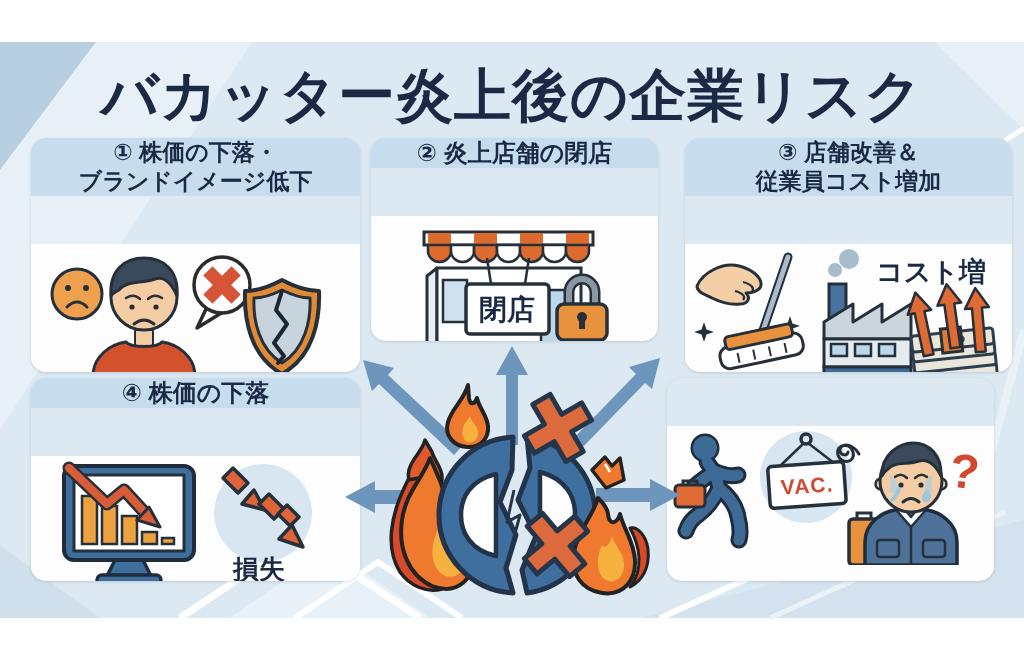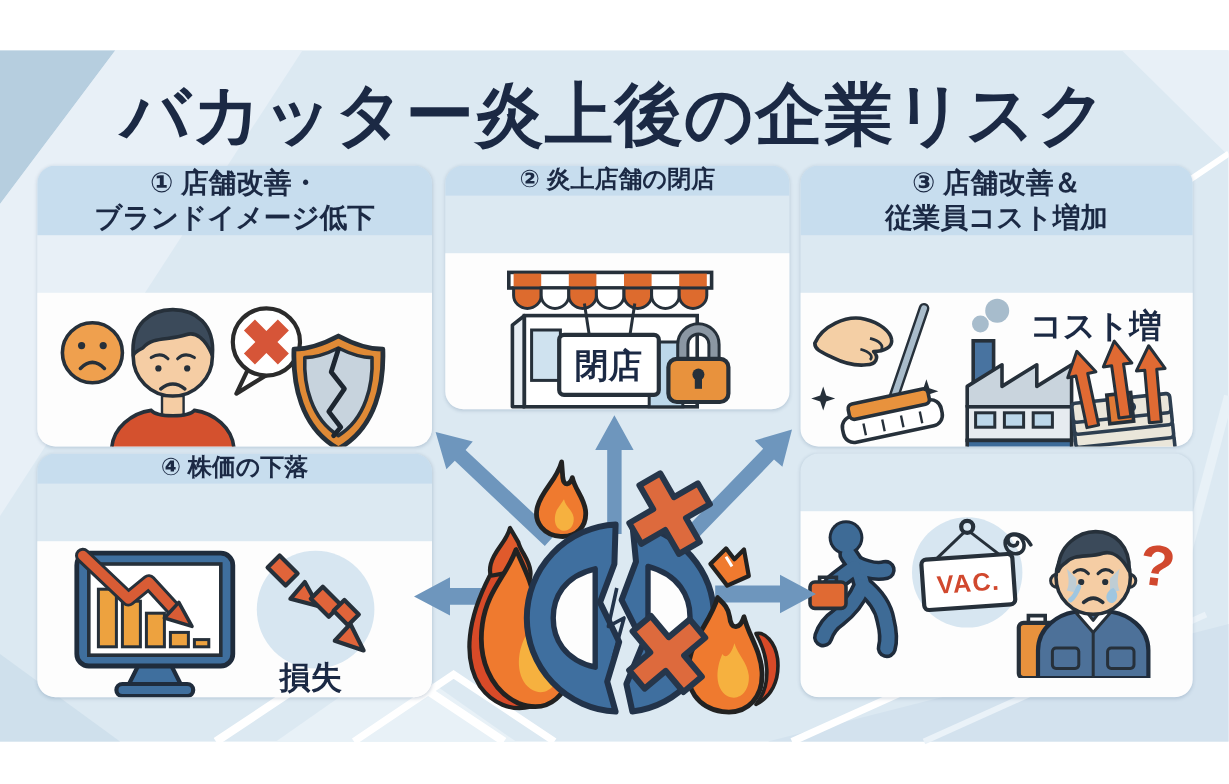--- a/index.html
+++ b/index.html
@@ -48,7 +48,7 @@
   <div class="title">バカッター炎上後の企業リスク</div>
 
   <div class="box" id="box1">
-    <div class="box-header h2line">① 店舗改善・
+    <div class="box-header h2line">① 株価の下落・
 ブランドイメージ低下</div>
     <div class="box-body">
       <svg width="329" height="154" viewBox="0 0 329 154">

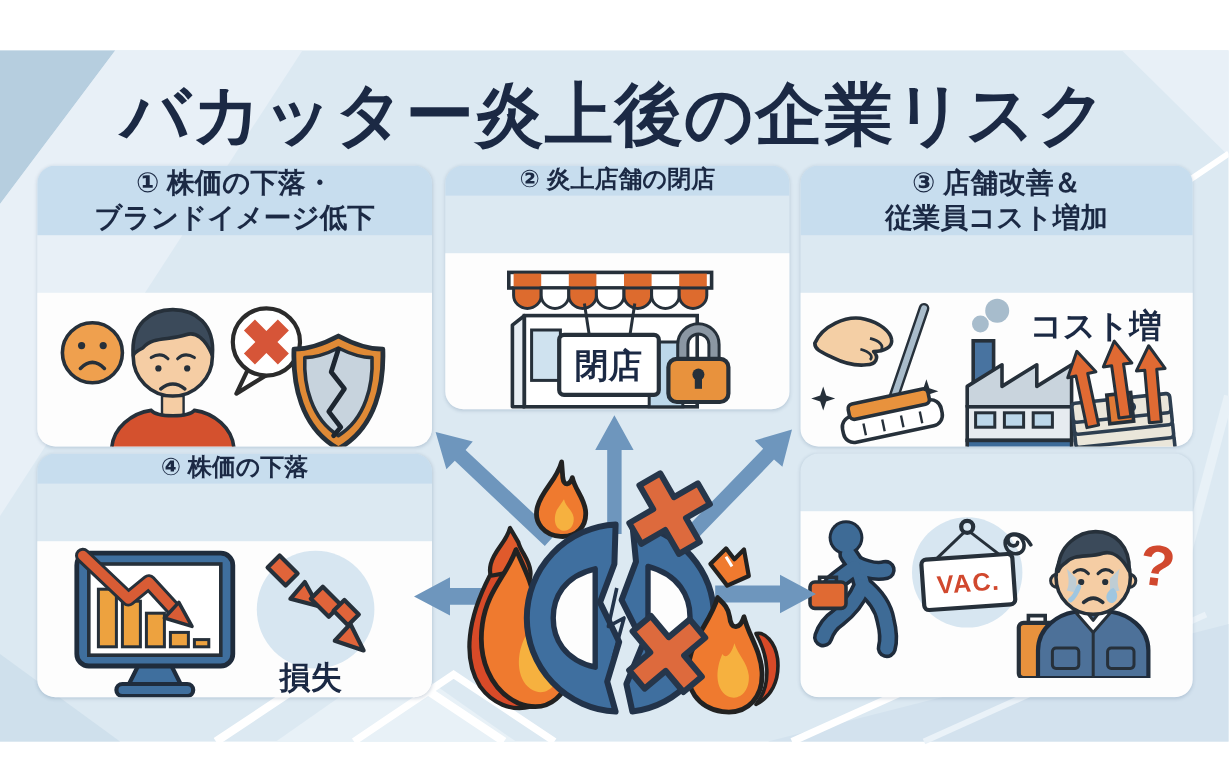--- a/index.html
+++ b/index.html
@@ -13,7 +13,7 @@
   .box-header{background:#c7ddee;color:#1b2944;font-weight:bold;text-align:center;
               display:flex;align-items:center;justify-content:center;white-space:pre-line;line-height:1.25;}
   .h2line{height:80px;font-size:23px;}
-  .h1line{height:64px;font-size:20px;}
+  .h1line{height:64px;font-size:24px;}
   .box-body{background:#fdfdfd;flex:1;position:relative;margin-top:48px;}
   .box-body svg, .center-art svg{display:block;}
   #box1{left:31px;top:138px;width:329px;height:234px;}

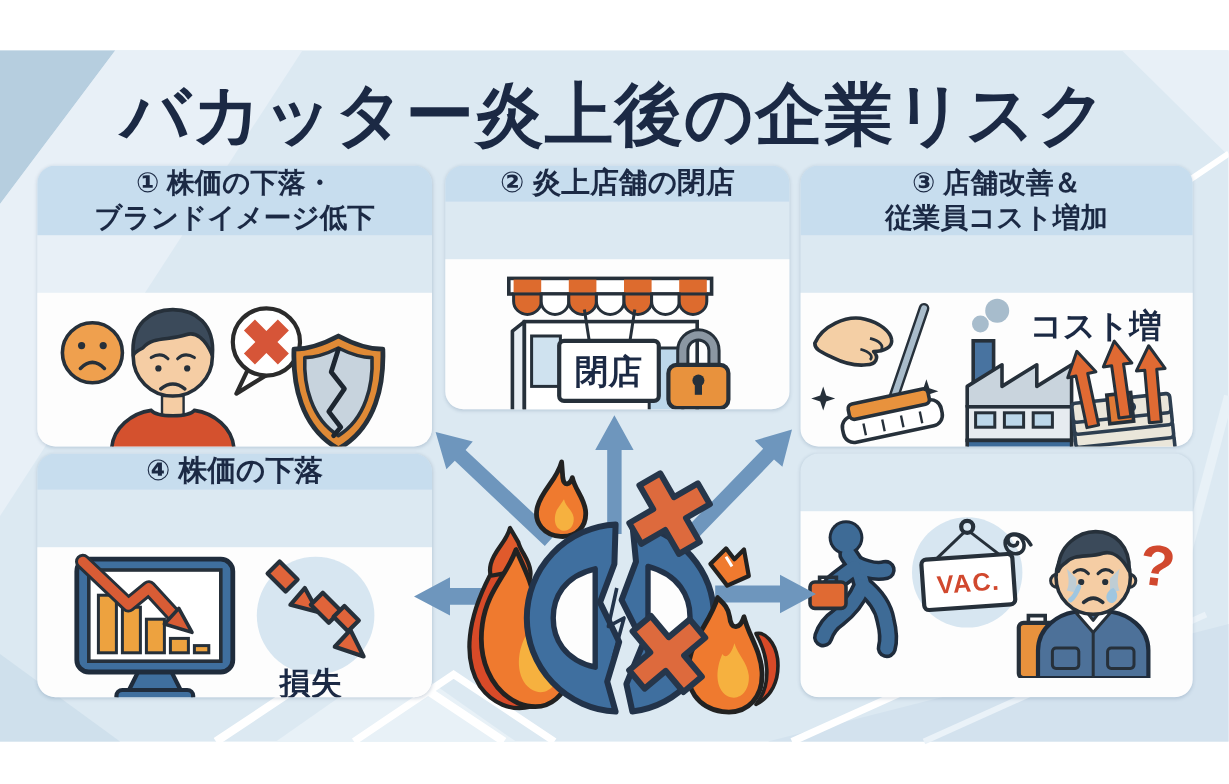--- a/index.html
+++ b/index.html
@@ -18,7 +18,7 @@
   .box-body svg, .center-art svg{display:block;}
   #box1{left:31px;top:138px;width:329px;height:234px;}
   #box2{left:371px;top:138px;width:287px;height:203px;}
-  #box3{left:667px;top:138px;width:327px;height:234px;}
+  #box3{left:685px;top:138px;width:327px;height:234px;}
   #box4{left:31px;top:378px;width:329px;height:203px;}
   #box5{left:667px;top:378px;width:327px;height:203px;}
   .center-art{position:absolute;left:330px;top:330px;width:370px;height:295px;}

